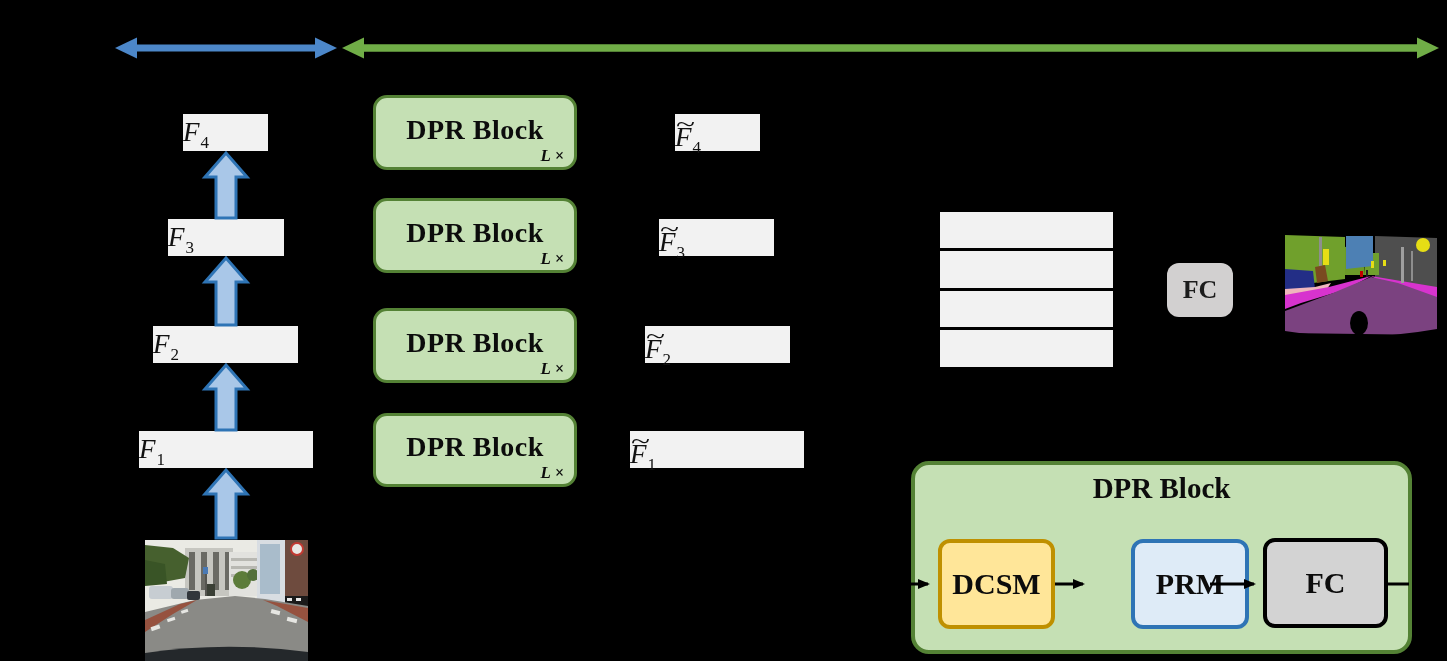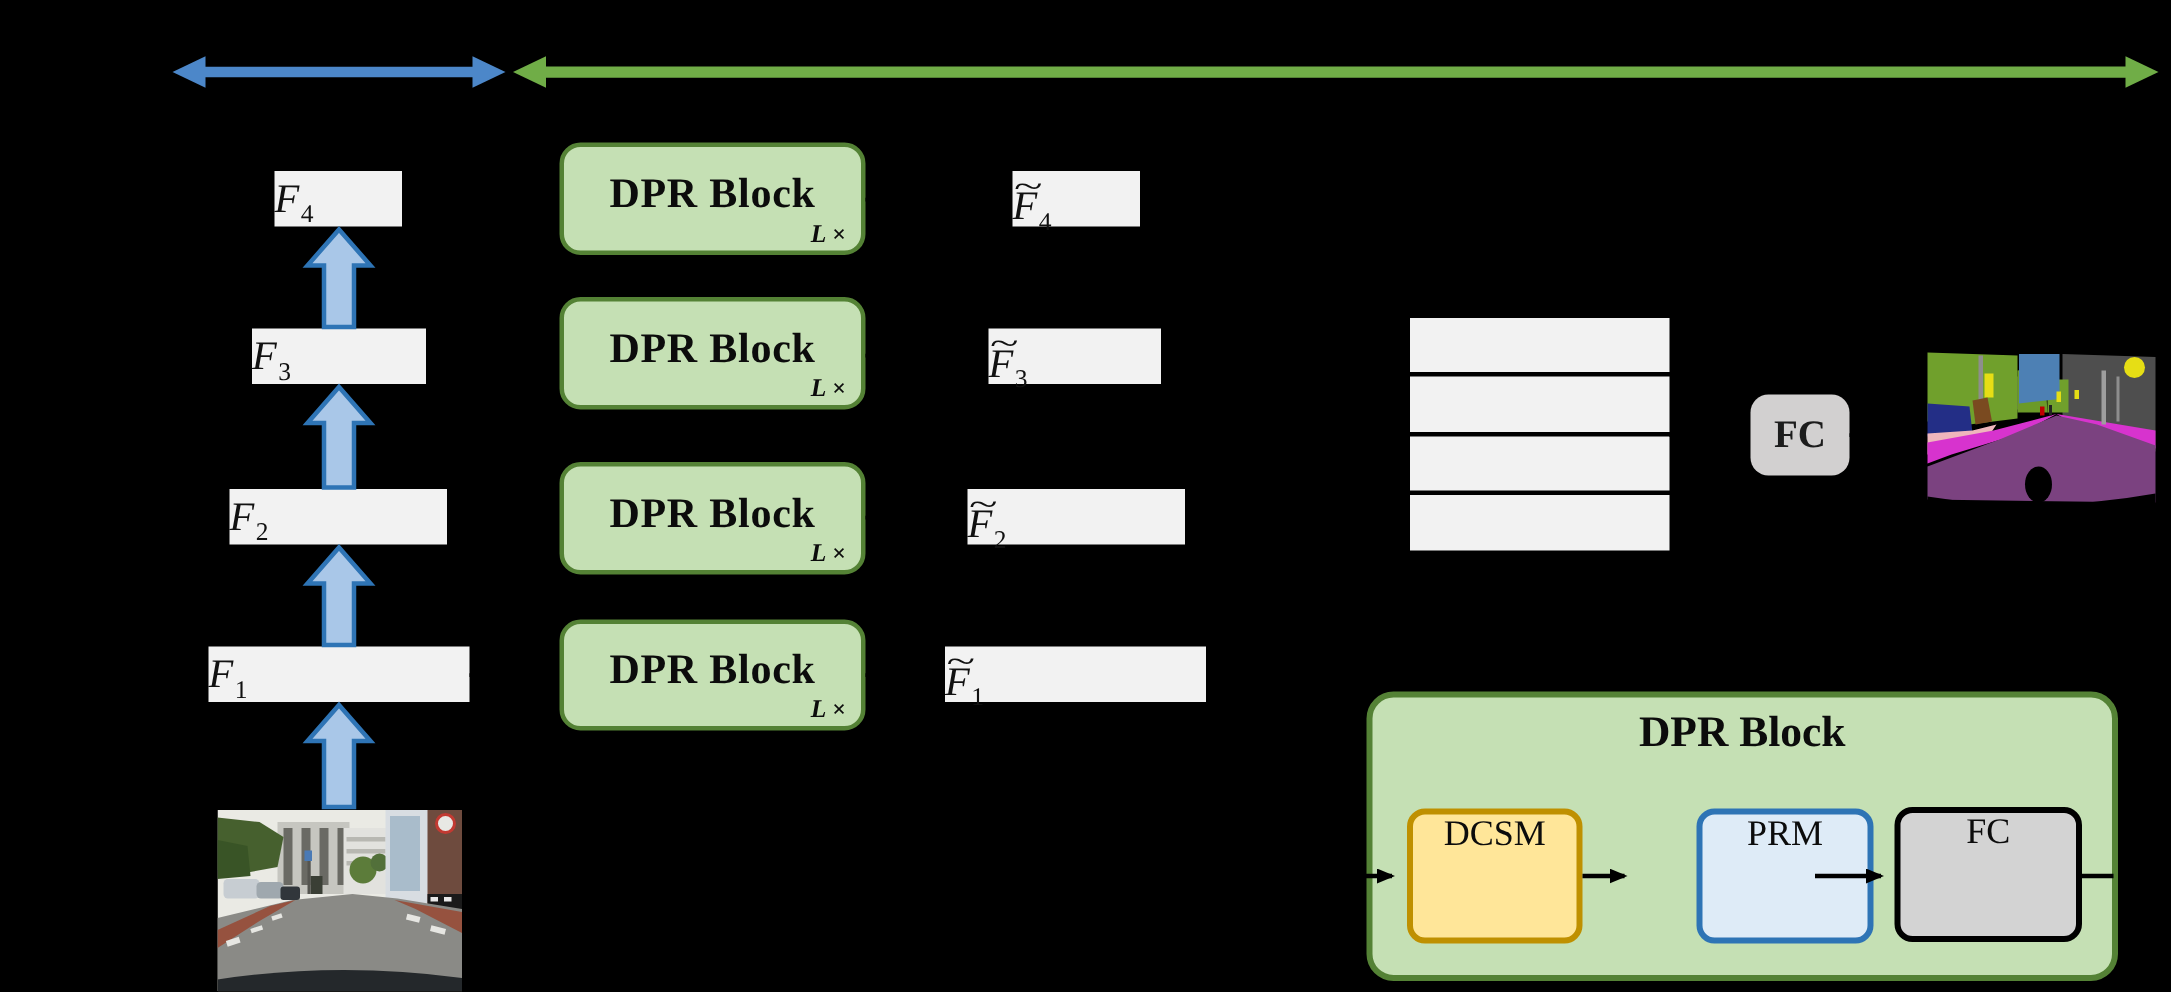--- a/index.html
+++ b/index.html
@@ -50,8 +50,8 @@
   .detail-title{text-align:center;font-weight:bold;font-size:29px;color:#0c0c0c;margin-top:7px;}
   .module{
     position:absolute;height:90px;box-sizing:border-box;border-radius:12px;
-    display:flex;justify-content:center;
-    font-weight:normal;font-size:24px;color:#0c0c0c;z-index:2;
+    display:flex;align-items:center;justify-content:center;
+    font-weight:bold;font-size:30px;color:#0c0c0c;z-index:2;
   }
   .mod-dcsm{left:938px;top:539px;width:117px;background:var(--dcsm_fill);border:4px solid var(--dcsm_border);}
   .mod-prm{left:1092px;top:539px;width:118px;background:var(--prm_fill);border:4px solid var(--prm_border);margin-left:39px;}

